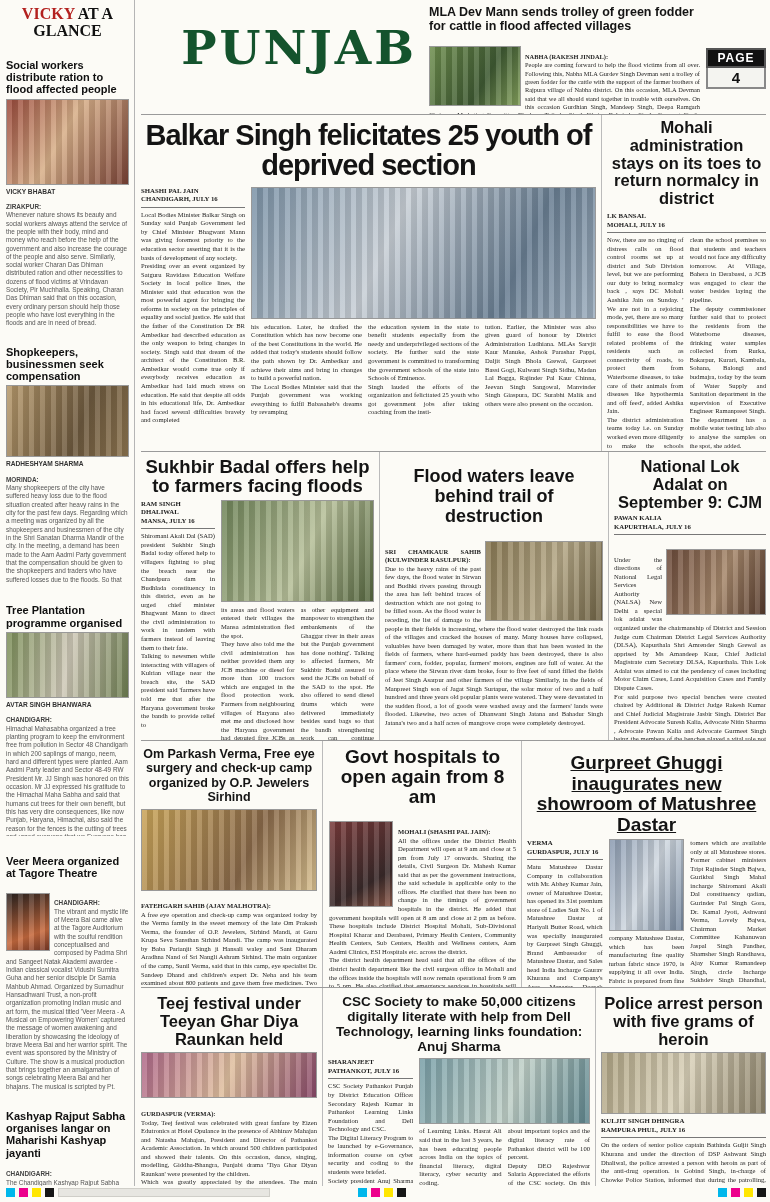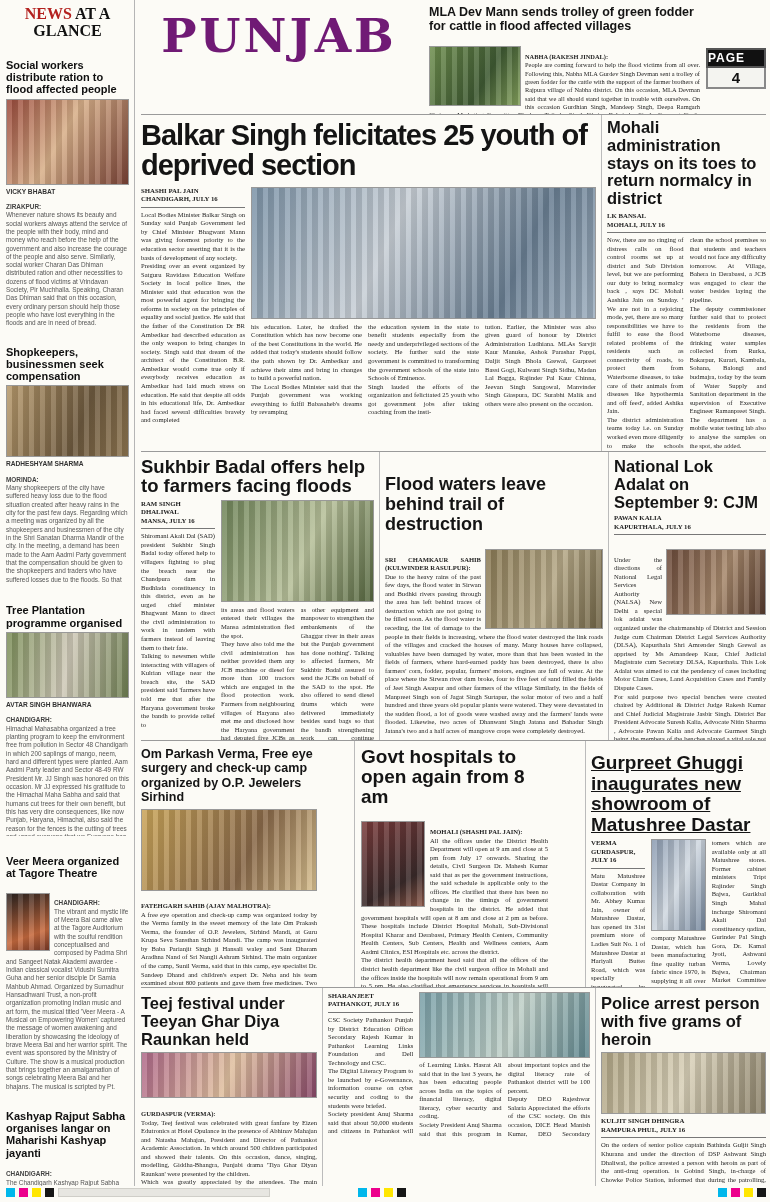--- a/index.html
+++ b/index.html
@@ -120,7 +120,7 @@
 
     <aside class="sidebar">
       <div class="glance-head">
-        <span class="red">NEWS</span>
+        <span class="red">VICKY</span>
         <span>AT A GLANCE</span>
       </div>
 

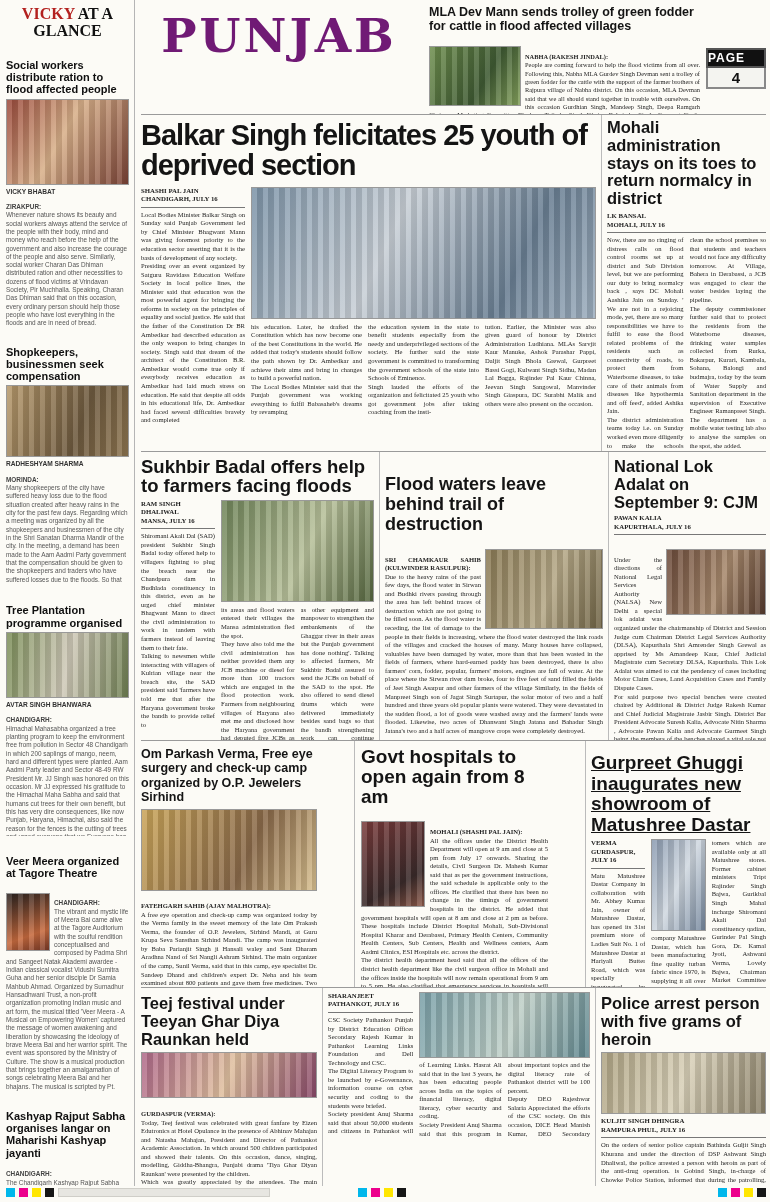--- a/index.html
+++ b/index.html
@@ -49,7 +49,7 @@
   .mast-row{display:flex;height:114px;overflow:hidden;}
   .mast-left{width:276px;min-width:276px;}
   .punjab{font-family:"DejaVu Serif",serif;font-weight:bold;font-size:47px;letter-spacing:3px;
-          color:#701a75;text-align:center;line-height:1;padding-top:12px;}
+          color:#14532d;text-align:right;line-height:1;padding-top:24px;}
   .datebar{margin-top:9px;background:#0d0d0d;color:#fff;font-family:"Liberation Sans",sans-serif;
            font-weight:bold;font-size:8px;text-align:center;line-height:15px;height:15px;}
   .fodder{flex:1;padding:6px 6px 0 12px;overflow:hidden;}

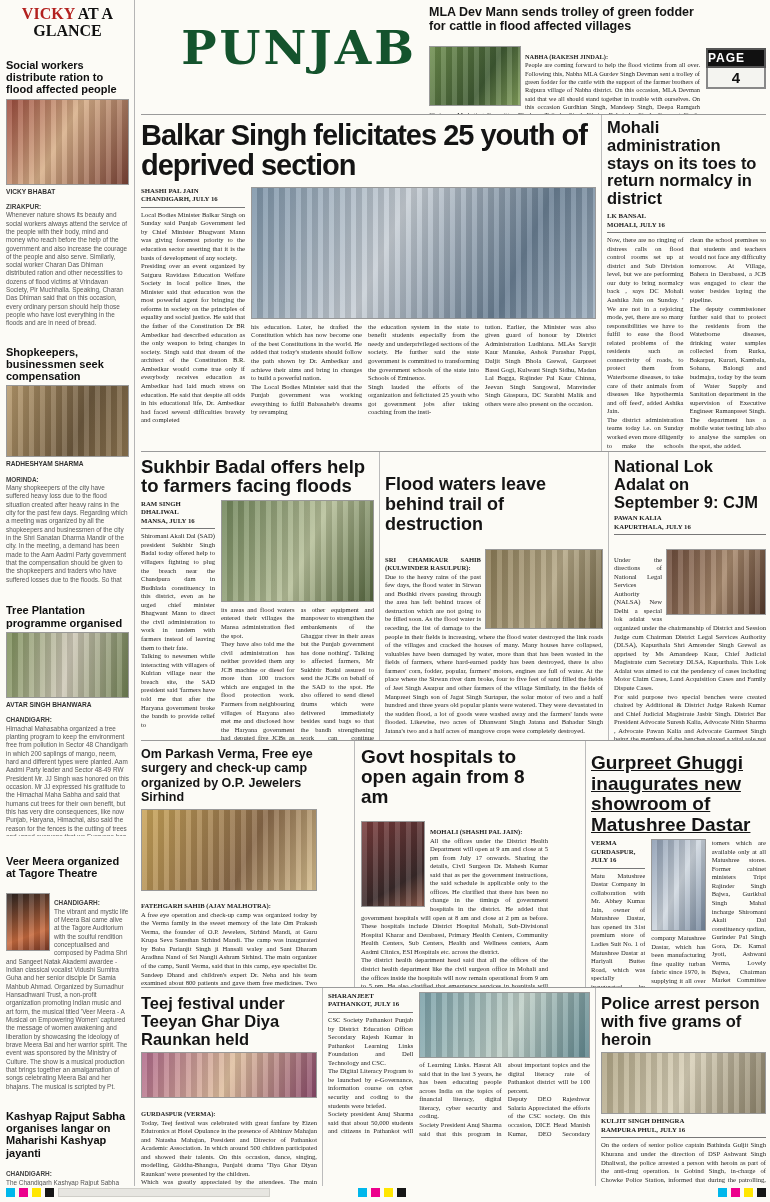--- a/index.html
+++ b/index.html
@@ -56,7 +56,7 @@
   .fodder .hl{text-align:left;font-size:12.5px;line-height:1.1;margin-bottom:3px;}
   .badge{width:60px;min-width:60px;margin-top:48px;}
   .badge .pl{background:#111;color:#fff;border:2px solid #555;font-family:"Liberation Sans",sans-serif;
-             font-weight:bold;font-size:12px;text-align:left;letter-spacing:1px;padding:1px 0;}
+             font-weight:bold;font-size:12px;text-align:center;letter-spacing:1px;padding:1px 0;}
   .badge .pn{border:2px solid #888;border-top:none;background:#f4f4f0;color:#111;text-align:center;
              font-family:"Liberation Sans",sans-serif;font-weight:bold;font-size:15px;padding:1px 0;}
 

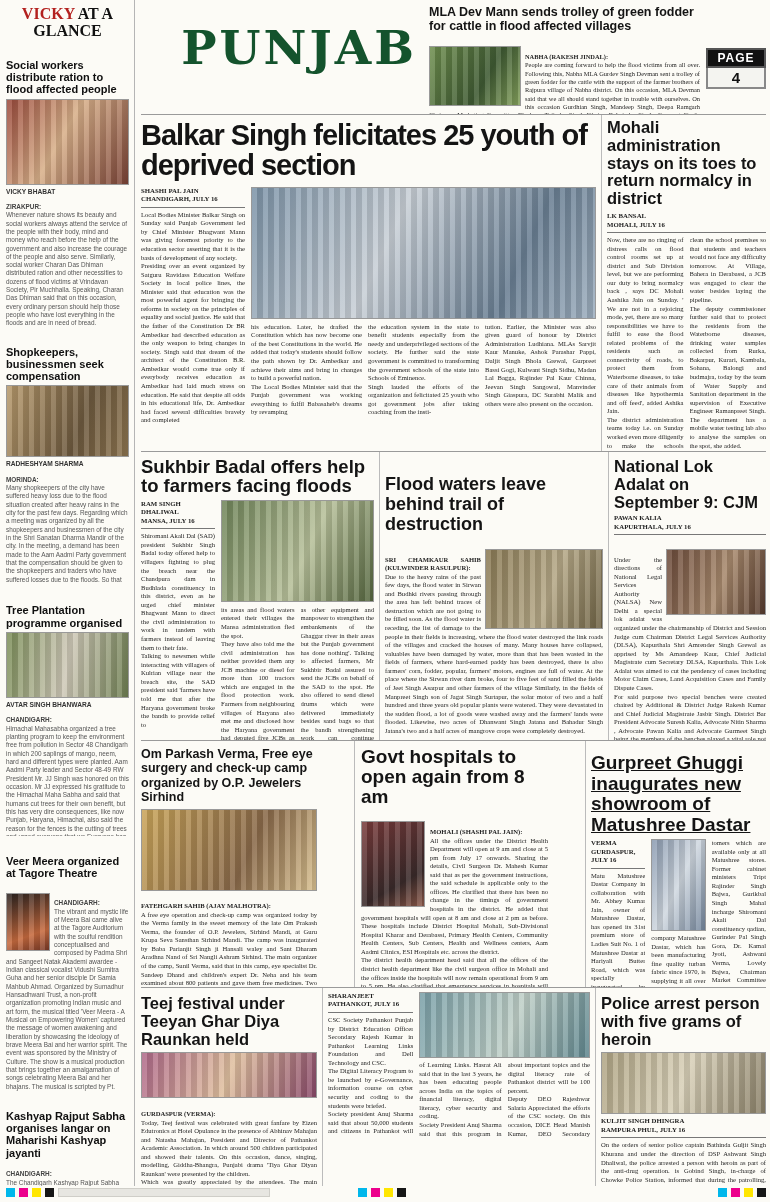--- a/index.html
+++ b/index.html
@@ -38,7 +38,7 @@
 
   
   .main{flex:1;padding:0 4px 0 6px;overflow:hidden;}
-  .hl{font-family:"Liberation Sans",sans-serif;font-weight:bold;color:#141414;}
+  .hl{font-family:"Liberation Sans",sans-serif;font-weight:bold;color:#141414;text-align:center;}
   .byline{font-weight:bold;font-size:6.8px;line-height:1.25;color:#222;white-space:pre-line;
           font-family:"Liberation Serif",serif;}
   .body{font-size:6.6px;line-height:1.3;text-align:justify;white-space:pre-line;overflow:hidden;color:#252525;}

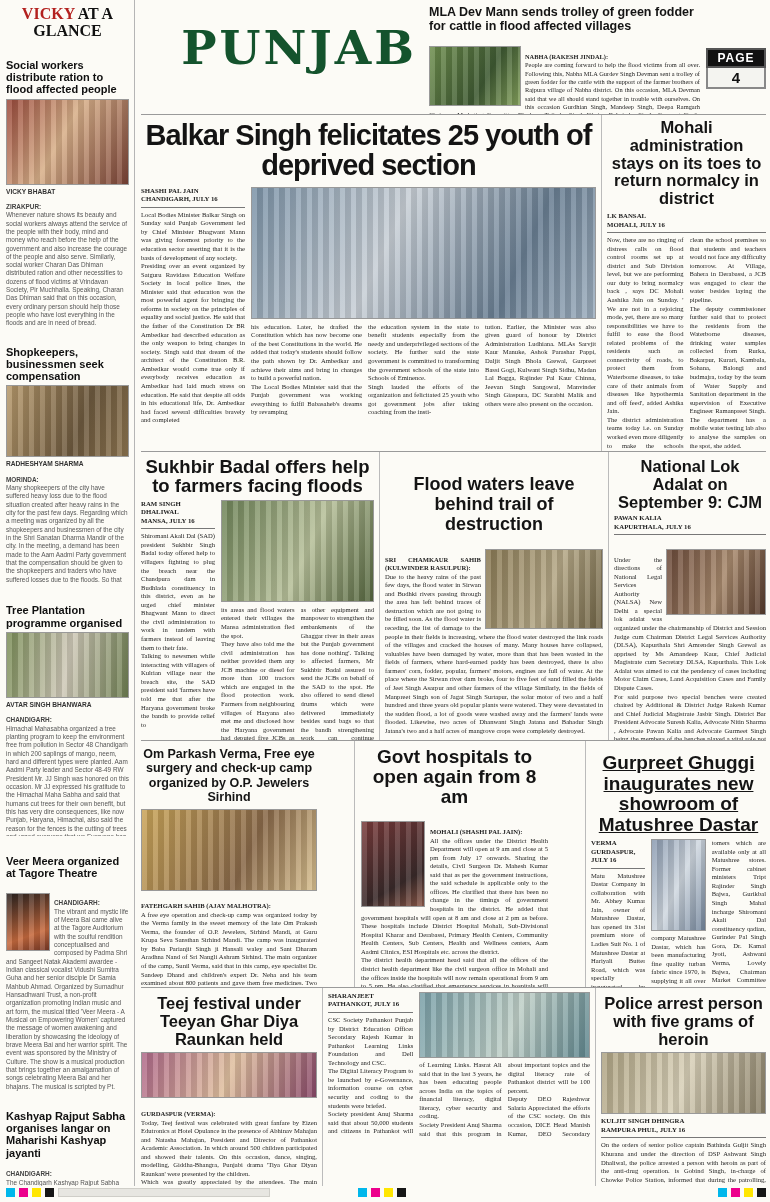--- a/index.html
+++ b/index.html
@@ -81,7 +81,7 @@
   .suk-content{display:flex;gap:6px;}
   .suk-c1{width:74px;min-width:74px;}
   .flood{width:218px;padding:3px 5px 0 5px;}
-  .flood .hl{font-size:18px;line-height:1.1;margin:20px 0 4px;}
+  .flood .hl{font-size:18px;line-height:1.1;margin:12px 0 4px;}
   .lok{flex:1;padding:3px 0 0 5px;}
   .lok .hl{font-size:16.5px;line-height:1.1;margin:2px 0 3px;}
 

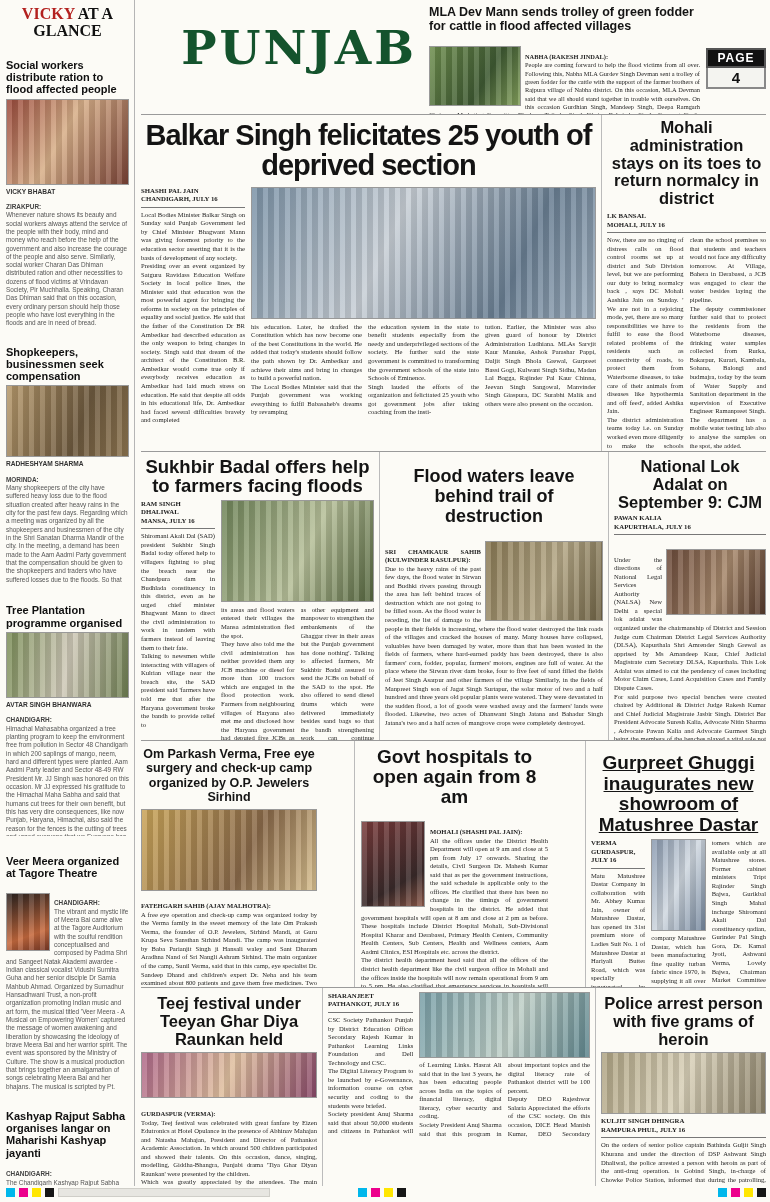--- a/index.html
+++ b/index.html
@@ -86,7 +86,7 @@
   .lok .hl{font-size:16.5px;line-height:1.1;margin:2px 0 3px;}
 
   
-  .row4{height:246px;gap:32px;}
+  .row4{height:246px;}
   .eyecamp{width:176px;min-width:176px;padding:4px 5px 0 0;}
   .eyecamp .hl{font-size:12.5px;line-height:1.15;margin:2px 0 4px;}
   .hospitals{width:187px;padding:4px 5px 0 6px;}

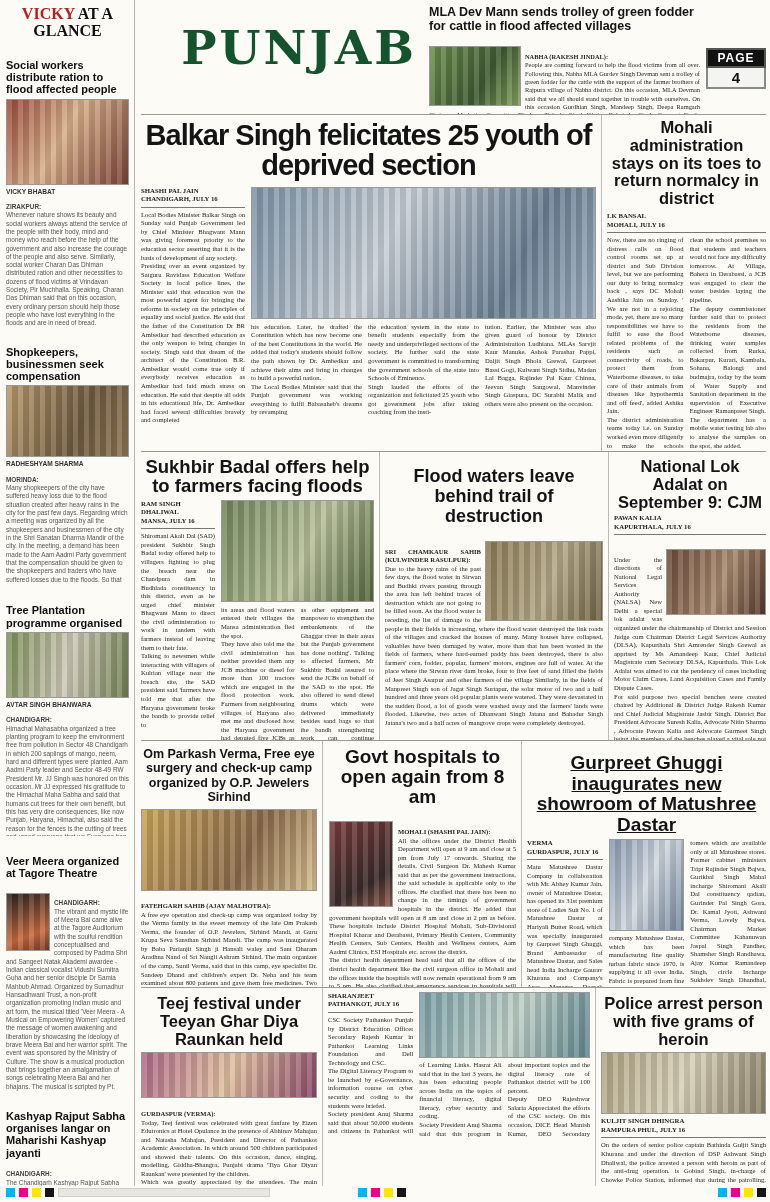--- a/index.html
+++ b/index.html
@@ -321,6 +321,7 @@
           </div>
         </article>
         <article class="csc">
+          <div class="hl">CSC Society to make 50,000 citizens digitally literate with help from Dell Technology, learning links foundation: Anuj Sharma</div>
           <div class="cols">
             <div>
               <div class="byline">SHARANJEET

